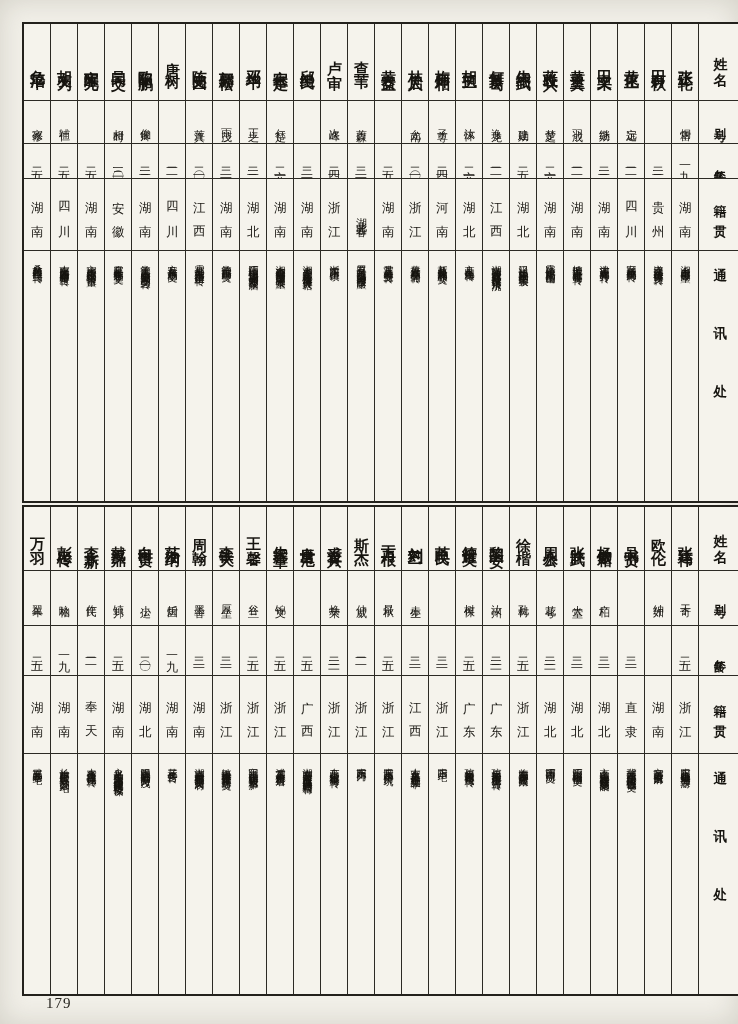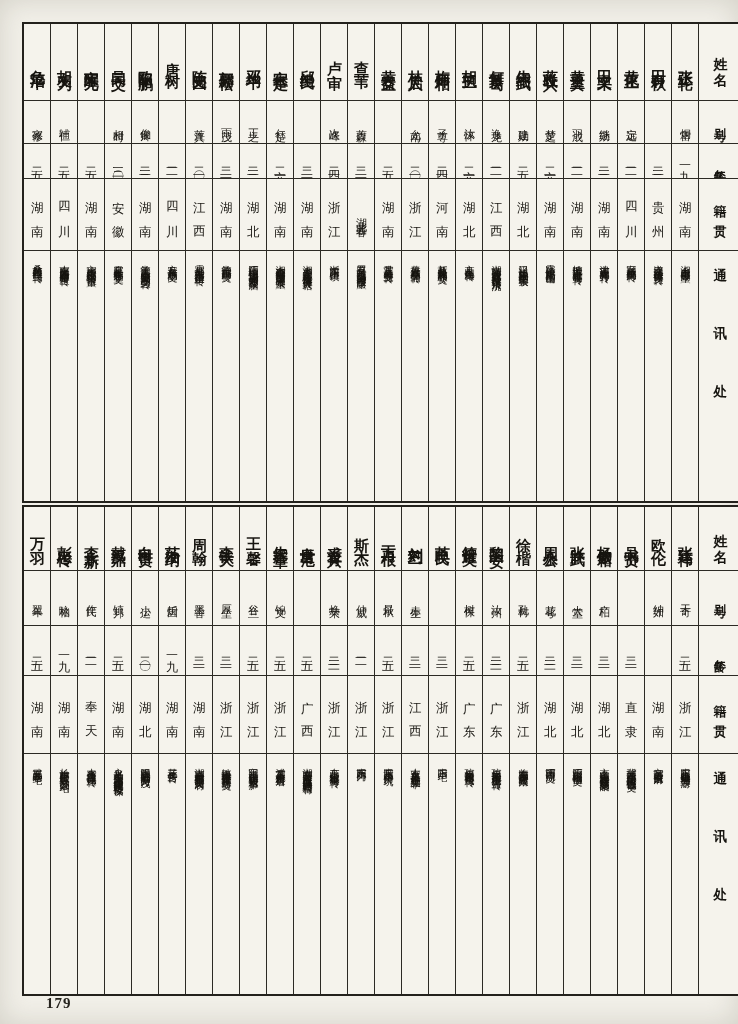--- a/index.html
+++ b/index.html
@@ -56,7 +56,7 @@
   .h-address > span{font-size:13.5px;letter-spacing:58px;}
   .page-number{
     position:absolute;left:46px;top:995px;
-    font-size:15px;letter-spacing:1px;color:#26241e;font-weight:bold;
+    font-size:15px;letter-spacing:1px;color:#26241e;
   }
 </style>
 </head>

